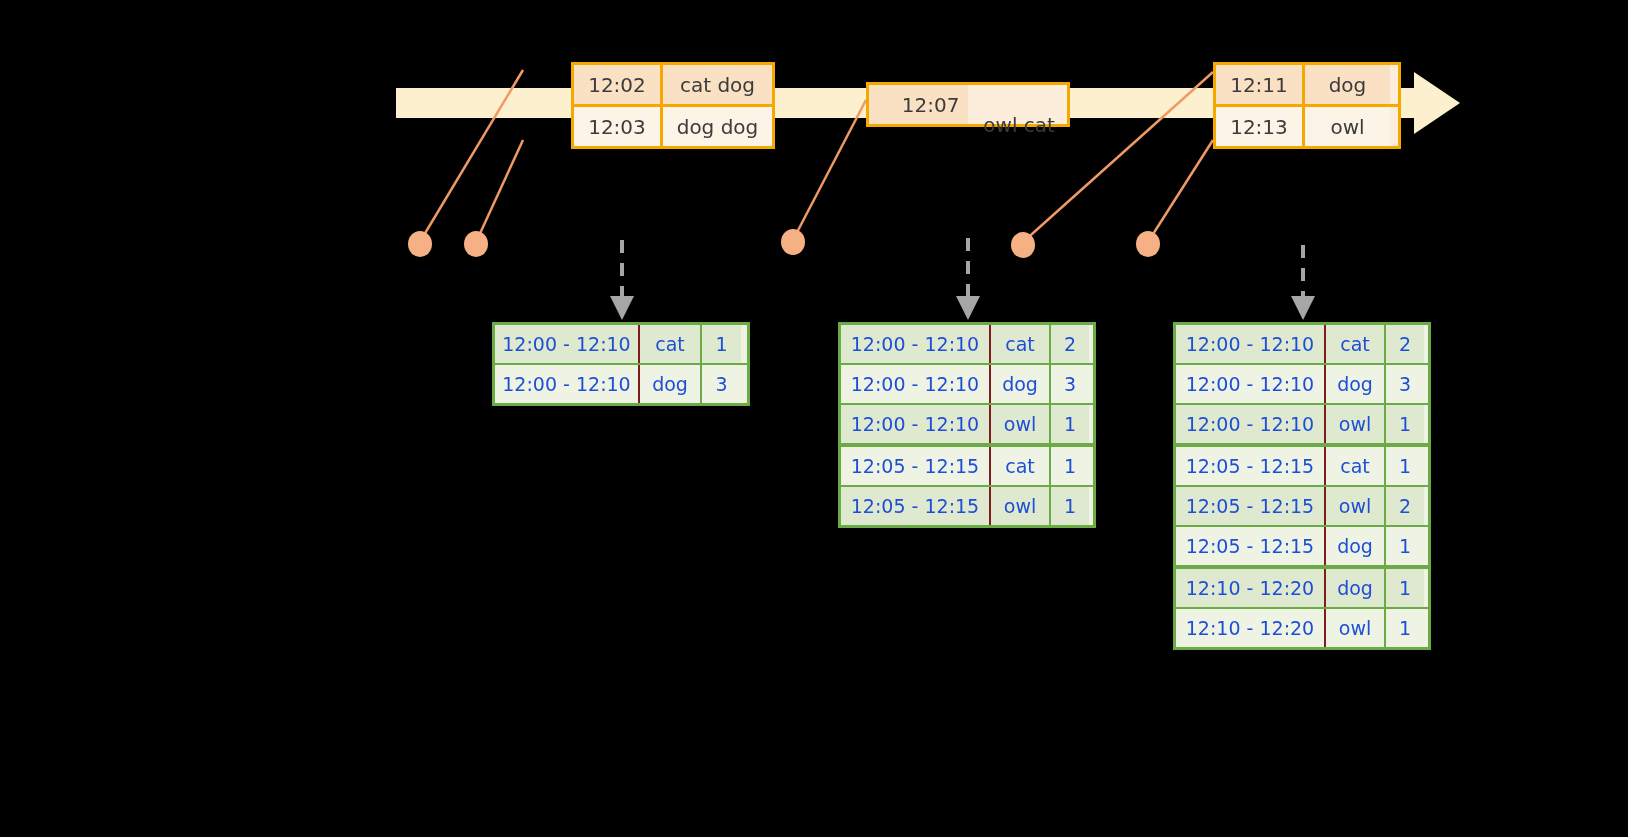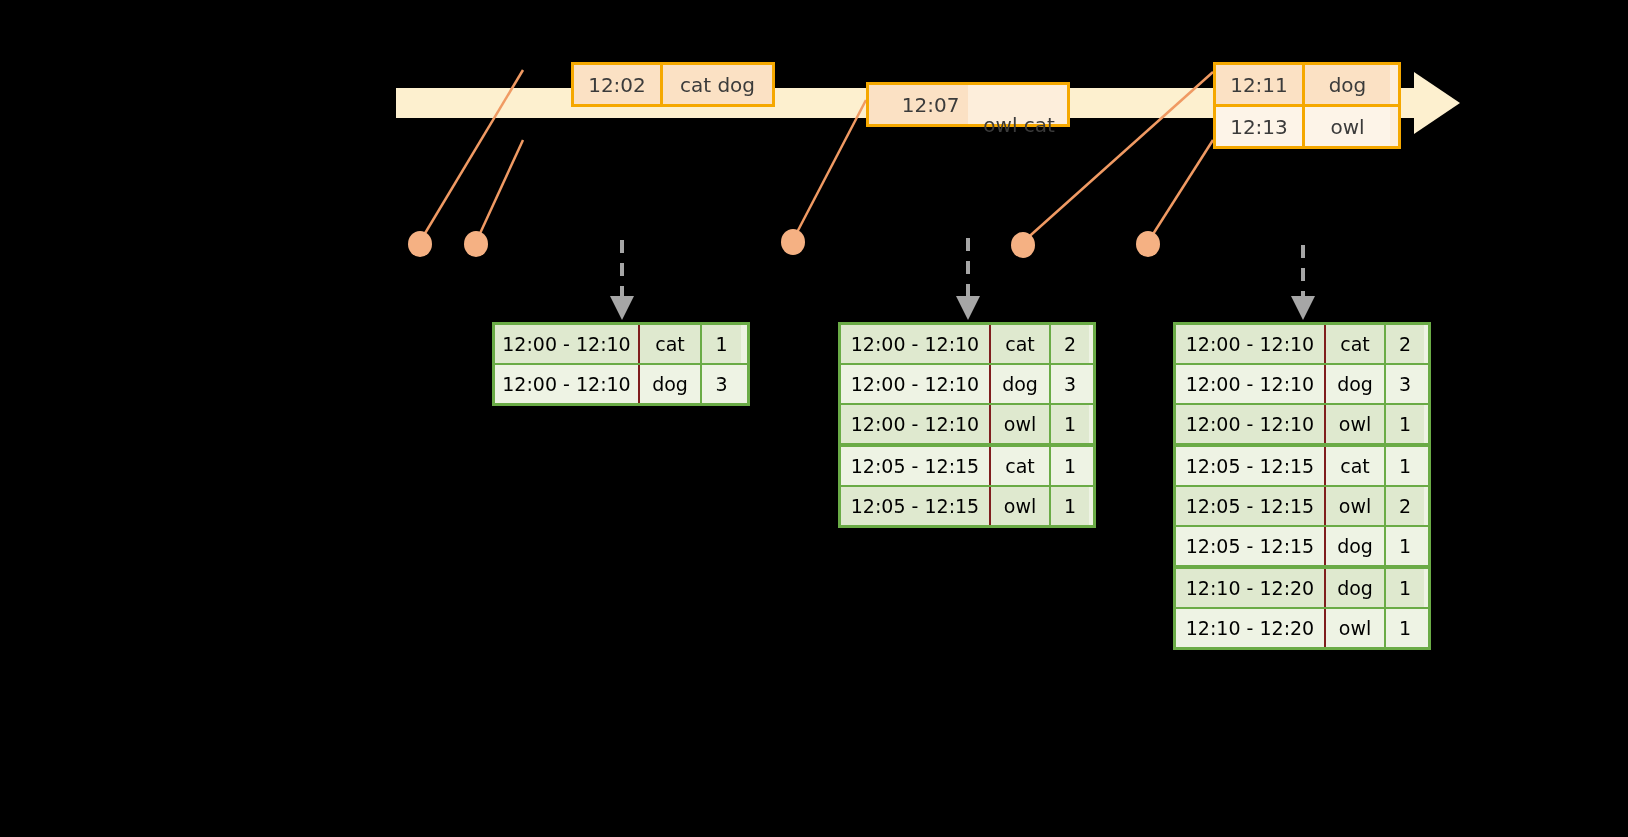--- a/index.html
+++ b/index.html
@@ -139,6 +139,10 @@
       <div class="ev-cell ev-time">12:02</div>
       <div class="ev-cell ev-words">cat dog</div>
     </div>
+    <div class="event-row">
+      <div class="ev-cell ev-time">12:03</div>
+      <div class="ev-cell ev-words">dog dog</div>
+    </div>
   </div>
 
   <div class="event-box wide" id="event-group-2" style="left:866px; top:82px; width:204px;">

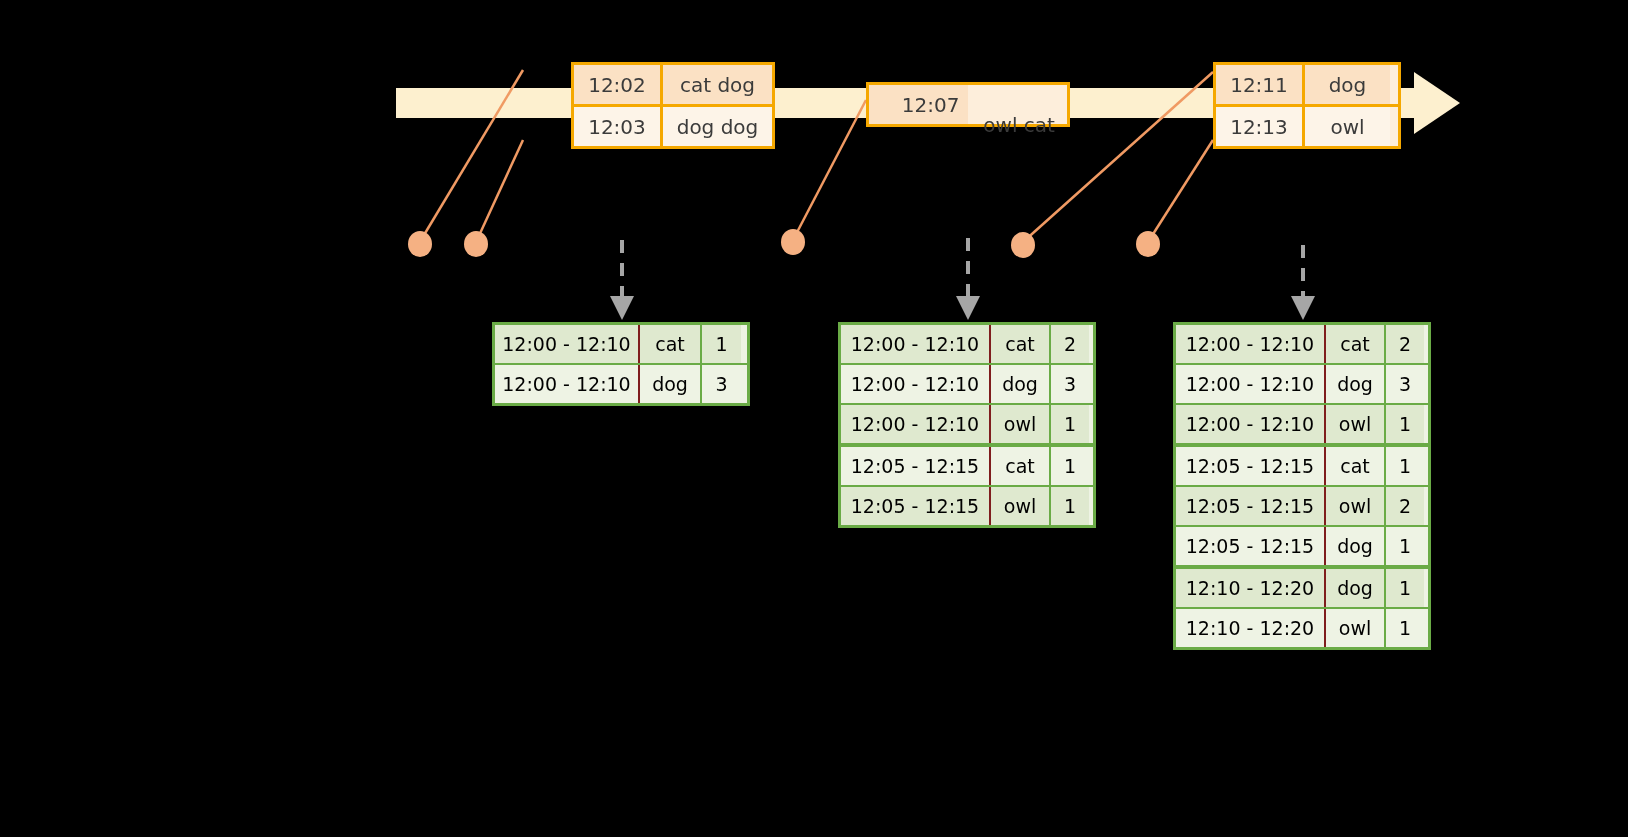--- a/index.html
+++ b/index.html
@@ -75,7 +75,7 @@
     display: flex;
     align-items: center;
     justify-content: center;
-    color: #000000;
+    color: #1d4ed8;
     font-size: 19px;
     background: #eef3e4;
     box-sizing: border-box;

